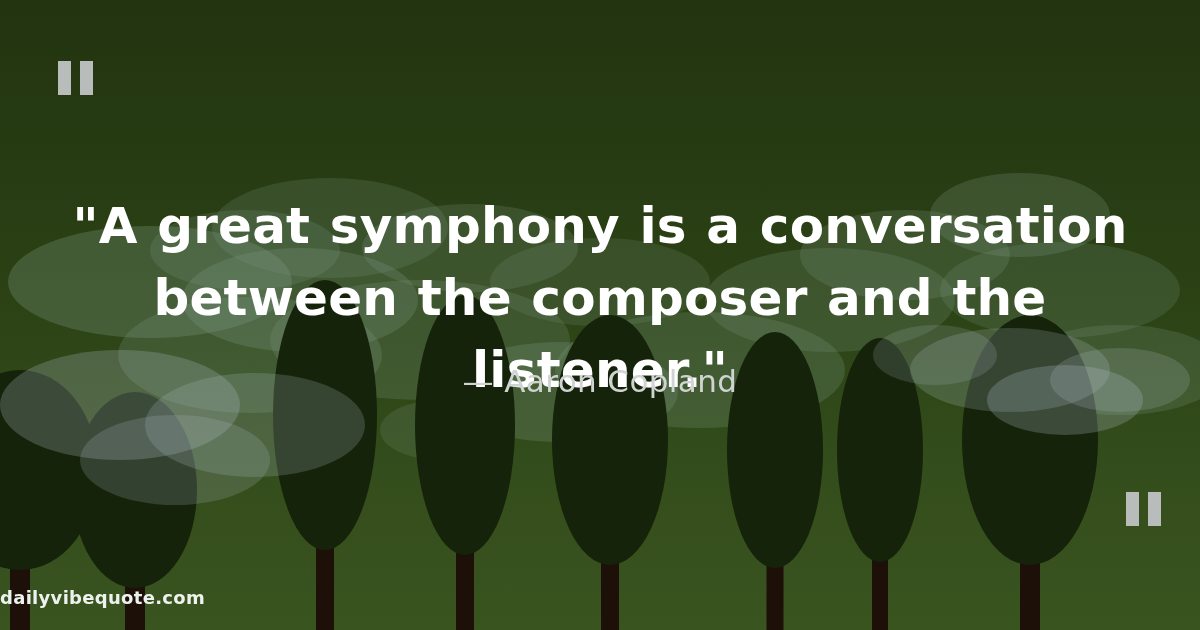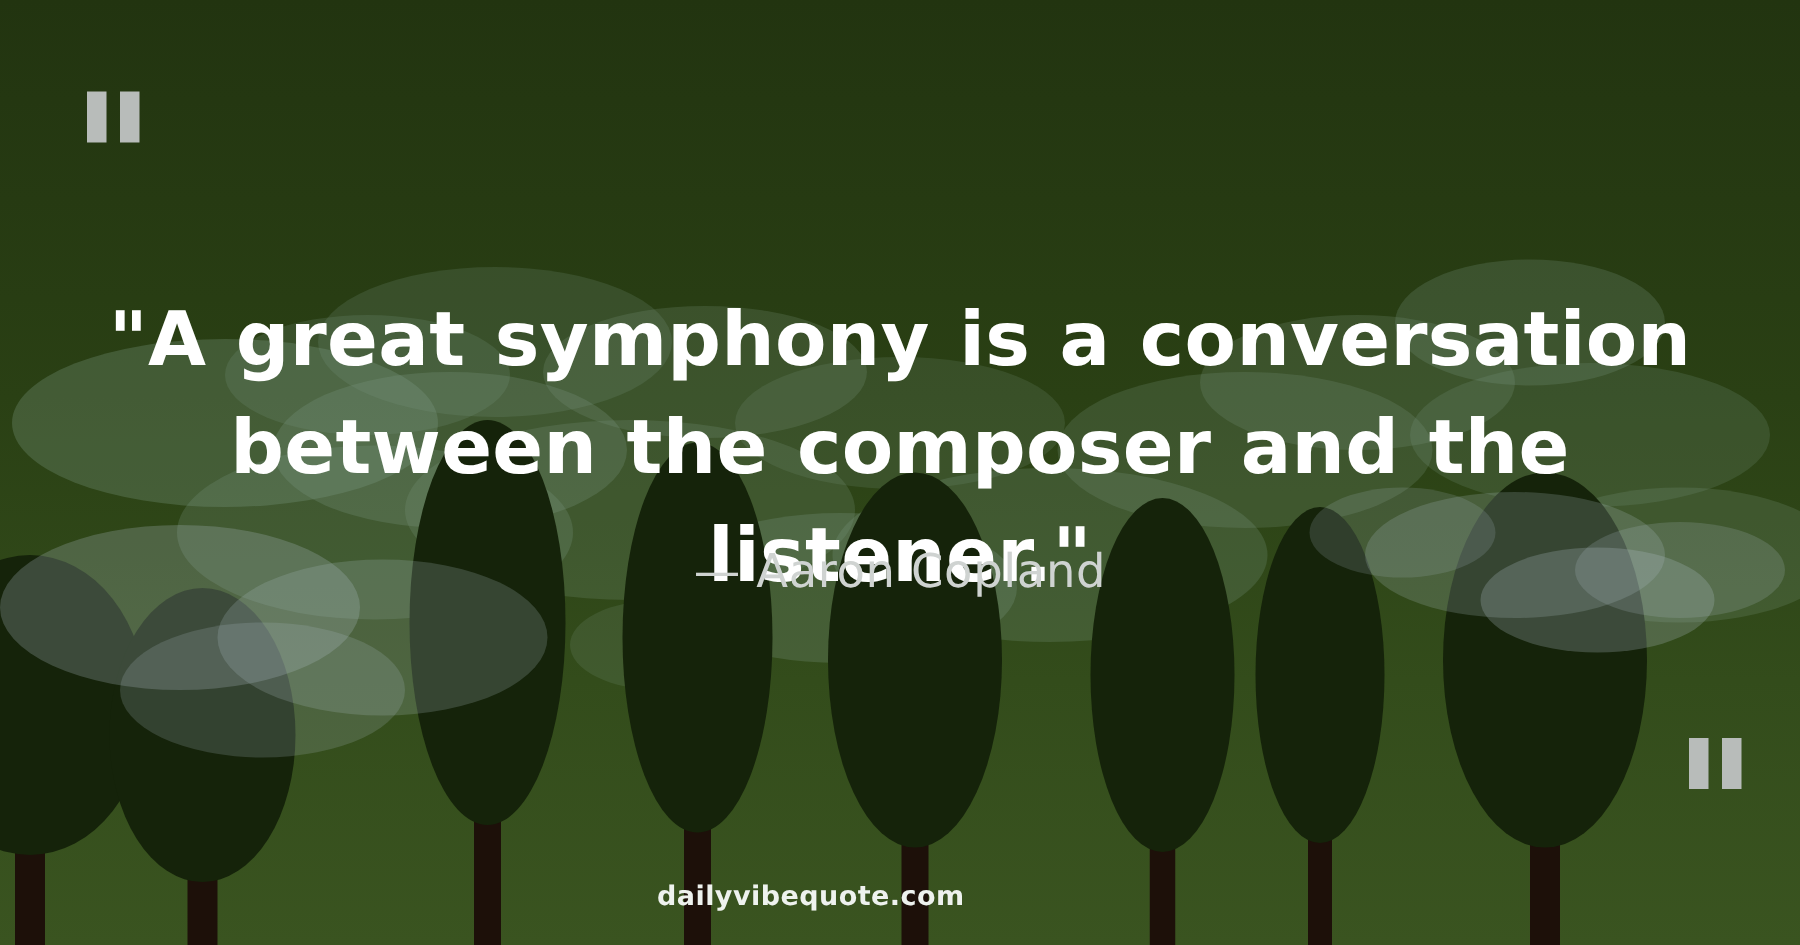--- a/index.html
+++ b/index.html
@@ -80,7 +80,6 @@
     left:0;
     top:587px;
     width:1081px;
-    text-align:center;
     color:#eef2ee;
     font-size:18px;
     font-weight:bold;

